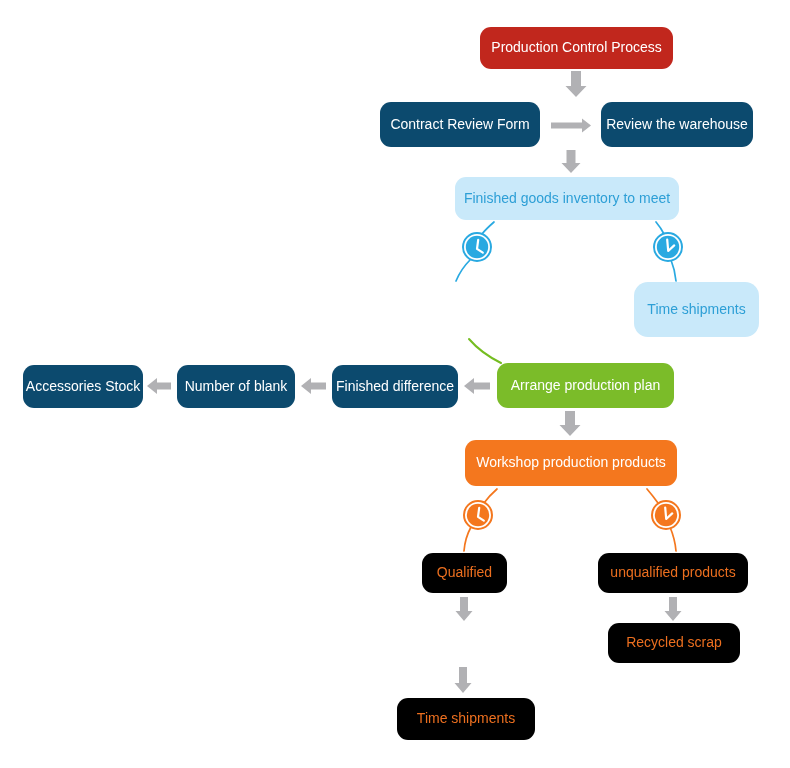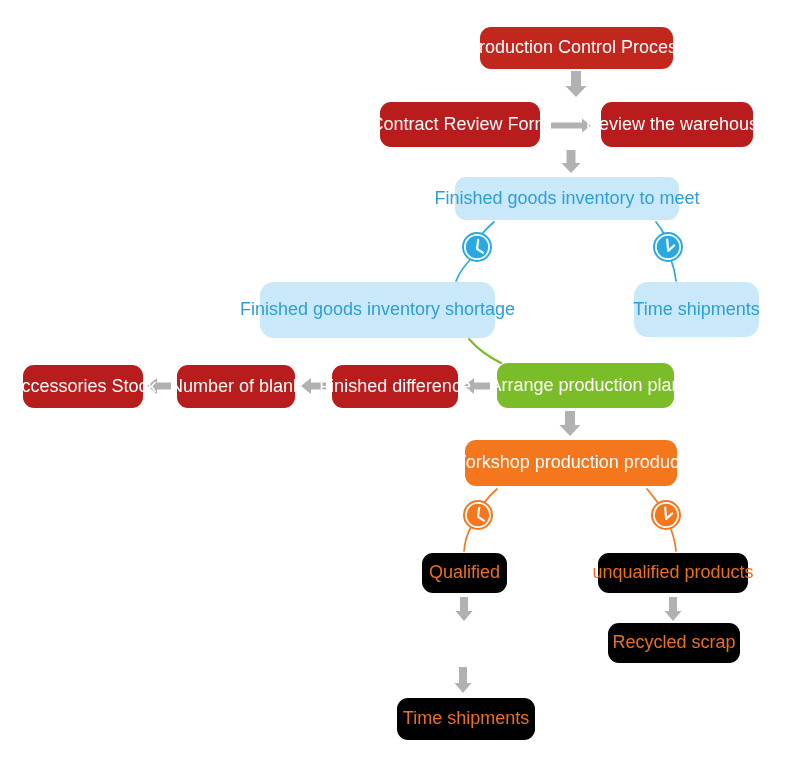--- a/index.html
+++ b/index.html
@@ -12,7 +12,7 @@
   svg.overlay{position:absolute;left:0;top:0;pointer-events:none;}
   .node{
     position:absolute;display:flex;align-items:center;justify-content:center;
-    border-radius:11px;font-size:18px;line-height:1.1;color:#ffffff;
+    border-radius:11px;font-size:14px;line-height:1.1;color:#ffffff;
     text-align:right;white-space:nowrap;box-sizing:border-box;padding:2px 13px;
   }
   .c-red{background:#c1271d;}

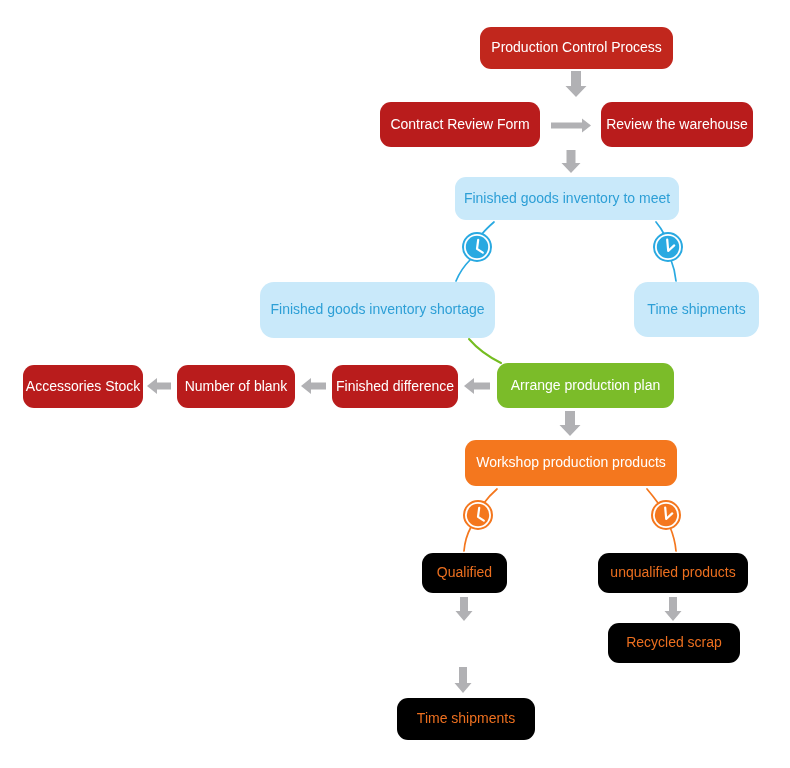--- a/index.html
+++ b/index.html
@@ -16,7 +16,7 @@
     text-align:right;white-space:nowrap;box-sizing:border-box;padding:2px 13px;
   }
   .c-red{background:#c1271d;}
-  .c-blue{background:#b91c1c;}
+  .c-blue{background:#0c4a6e;}
   .c-lblue{background:#c9e9fa;color:#2d9fd6;}
   .c-green{background:#7bbc29;}
   .c-orange{background:#f4771e;}

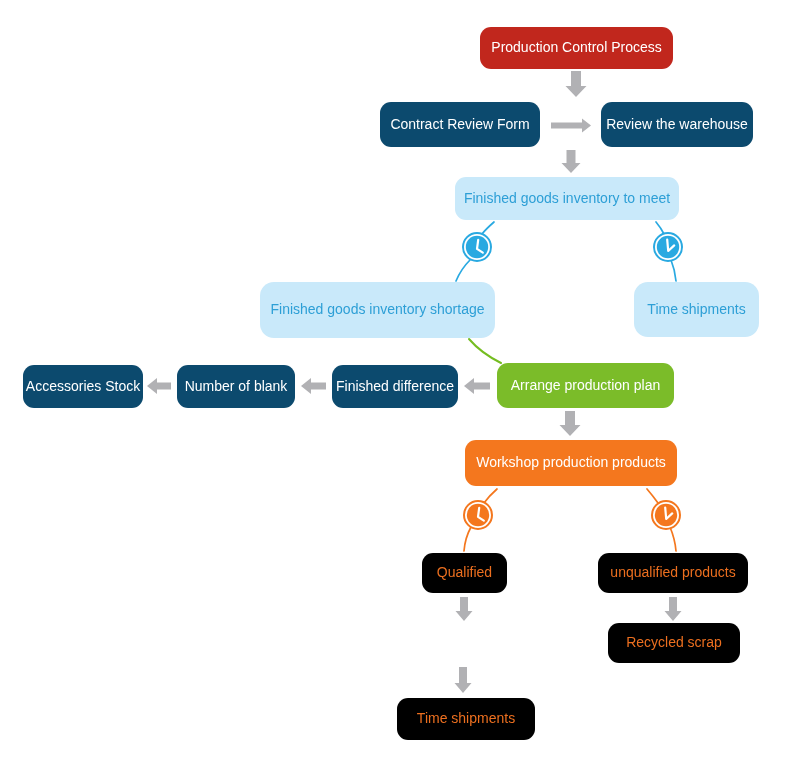--- a/index.html
+++ b/index.html
@@ -108,7 +108,6 @@
 
   <div class="node c-lblue n-fgim">Finished goods inventory to meet</div>
 
-  <div class="node c-lblue r14 n-fgis">Finished goods inventory shortage</div>
 
   <div class="node c-lblue r14 n-tst">Time shipments</div>
 

